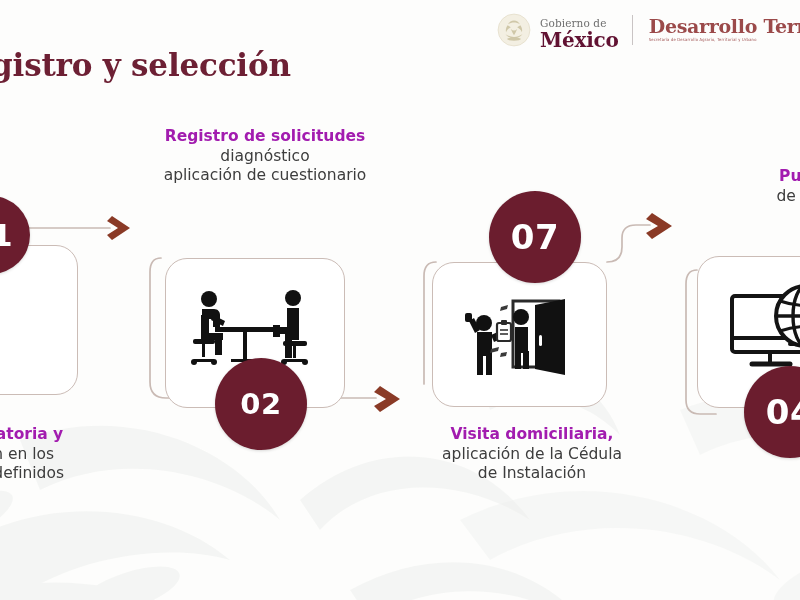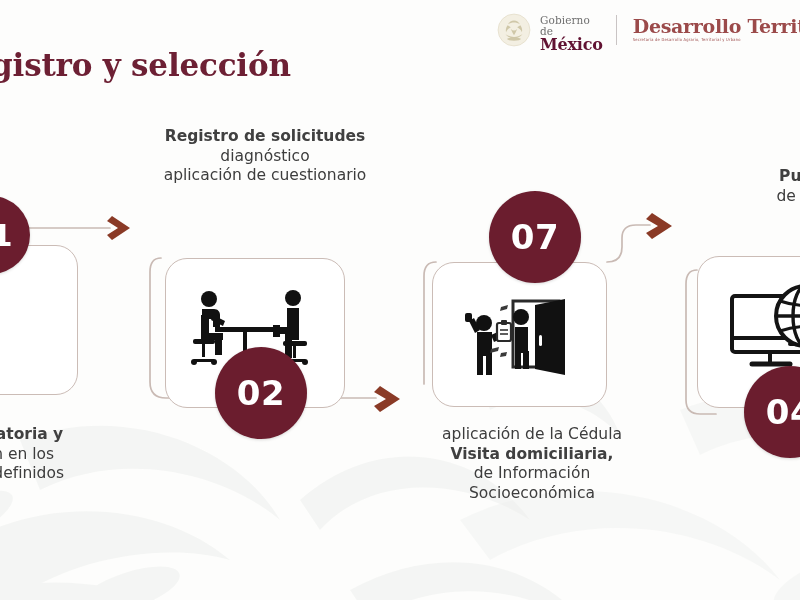--- a/index.html
+++ b/index.html
@@ -78,7 +78,7 @@
   .brand-gob .big {
     font-family: "DejaVu Serif", "Liberation Serif", serif;
     font-weight: bold;
-    font-size: 16px;
+    font-size: 20px;
     color: #611232;
     letter-spacing: -.2px;
   }

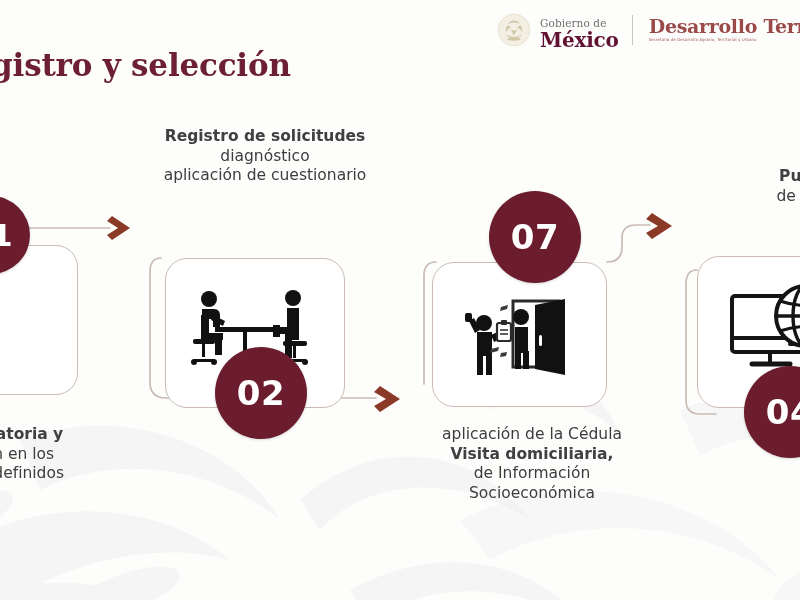--- a/index.html
+++ b/index.html
@@ -255,7 +255,7 @@
   }
   .caption .hl {
     font-weight: bold;
-    color: #404040;
+    color: #a21caf;
   }
   #caption-01 {
     left: -92px;

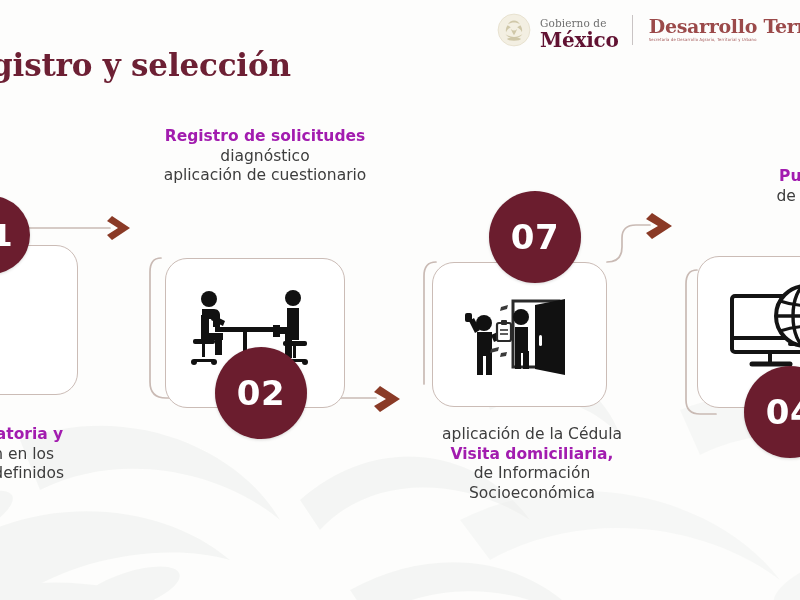--- a/index.html
+++ b/index.html
@@ -229,9 +229,9 @@
     font-size: 31px;
   }
   #badge-02 {
-    left: 215px; top: 347px;
+    left: 215px; top: 358px;
     width: 92px; height: 92px;
-    font-size: 34px;
+    font-size: 29px;
   }
   #badge-03 {
     left: 489px; top: 191px;

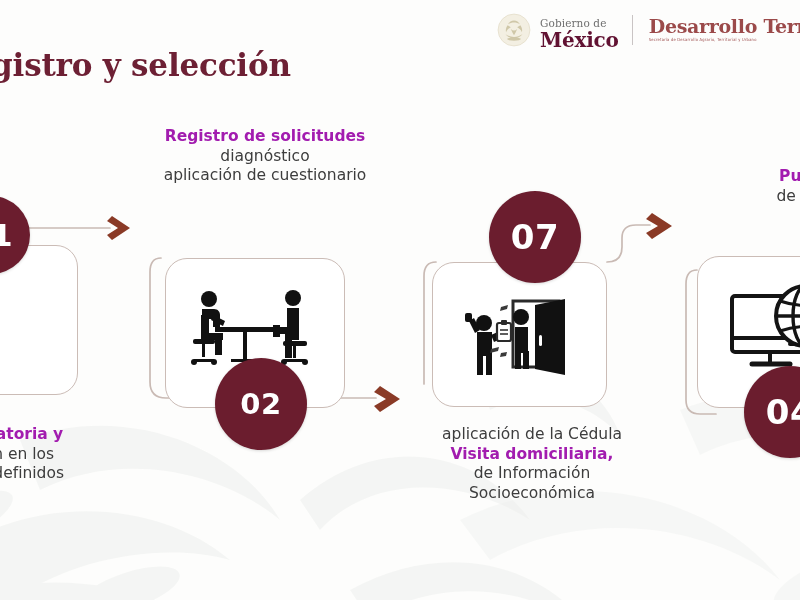--- a/index.html
+++ b/index.html
@@ -481,8 +481,8 @@
   </div>
   <div class="badge" id="badge-03">07</div>
   <div class="caption" id="caption-03">
+    <span class="ln hl">Visita domiciliaria,</span>
     <span class="ln">aplicación de la Cédula</span>
-    <span class="ln hl">Visita domiciliaria,</span>
     <span class="ln">de Información</span>
     <span class="ln">Socioeconómica</span>
   </div>

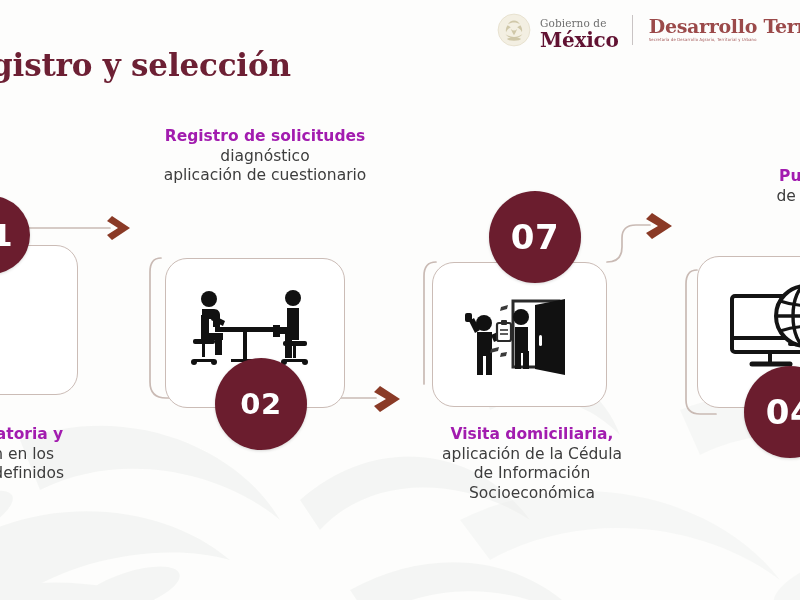--- a/index.html
+++ b/index.html
@@ -483,7 +483,7 @@
   <div class="caption" id="caption-03">
     <span class="ln hl">Visita domiciliaria,</span>
     <span class="ln">aplicación de la Cédula</span>
-    <span class="ln">de Información</span>
+    <span class="ln">de Instalación</span>
     <span class="ln">Socioeconómica</span>
   </div>
 

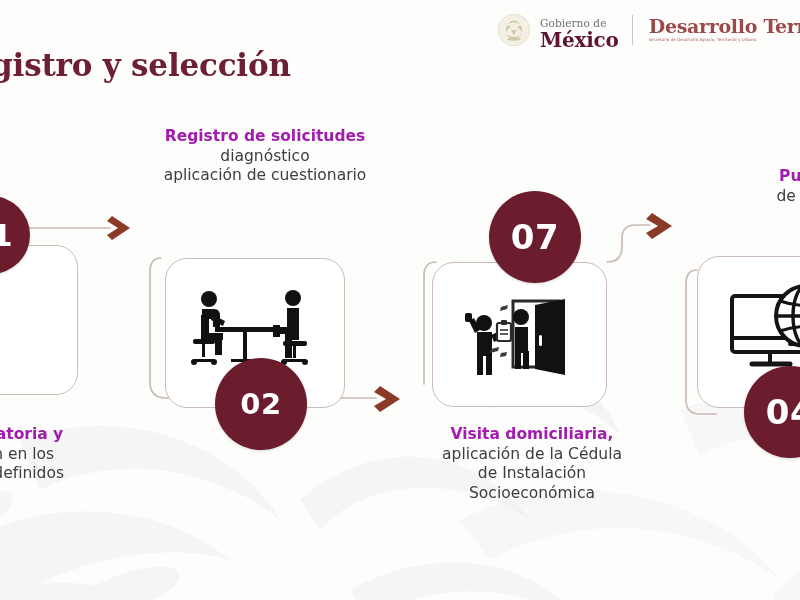--- a/index.html
+++ b/index.html
@@ -484,7 +484,6 @@
     <span class="ln hl">Visita domiciliaria,</span>
     <span class="ln">aplicación de la Cédula</span>
     <span class="ln">de Instalación</span>
-    <span class="ln">Socioeconómica</span>
   </div>
 
   <div class="card" id="card-04">

